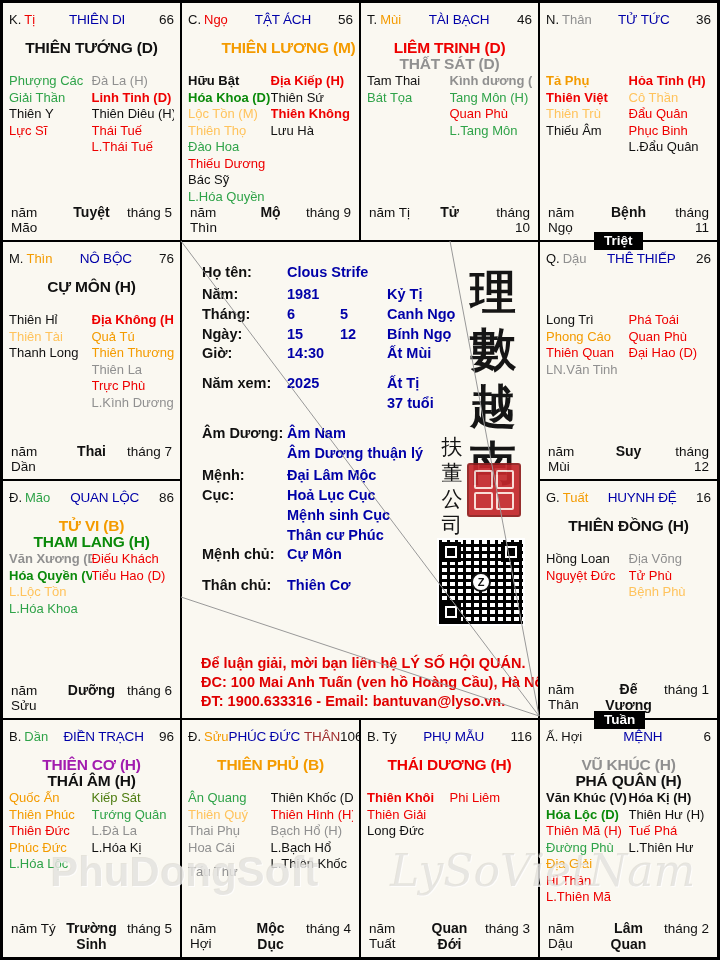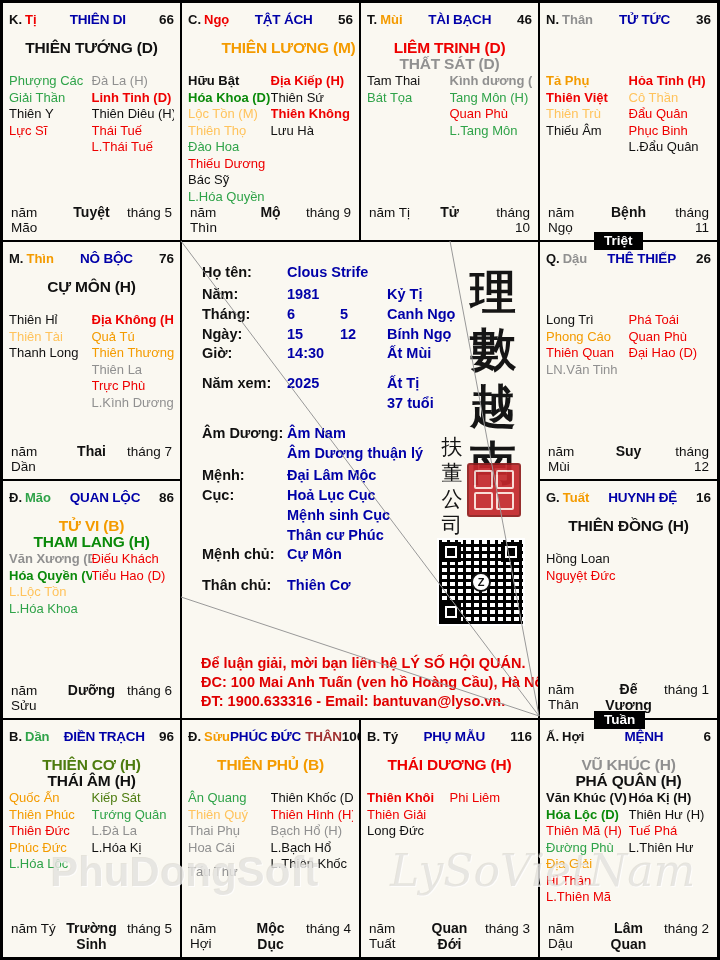--- a/index.html
+++ b/index.html
@@ -12,7 +12,7 @@
   }
   .cell{background:#faf8f1;position:relative;overflow:hidden;}
   
-  .hdr{display:flex;align-items:baseline;padding:9px 6px 0 6px;font-weight:bold;font-size:13px;white-space:nowrap;justify-content:space-between;}
+  .hdr{display:flex;align-items:baseline;padding:9px 6px 0 6px;font-weight:normal;font-size:13px;white-space:nowrap;justify-content:space-between;}
   .hdr .bp{color:#111;}
   .hdr .bn{margin-left:3px;}
   .hdr .pname{flex:1;text-align:center;font-size:13.5px;letter-spacing:-0.2px;}

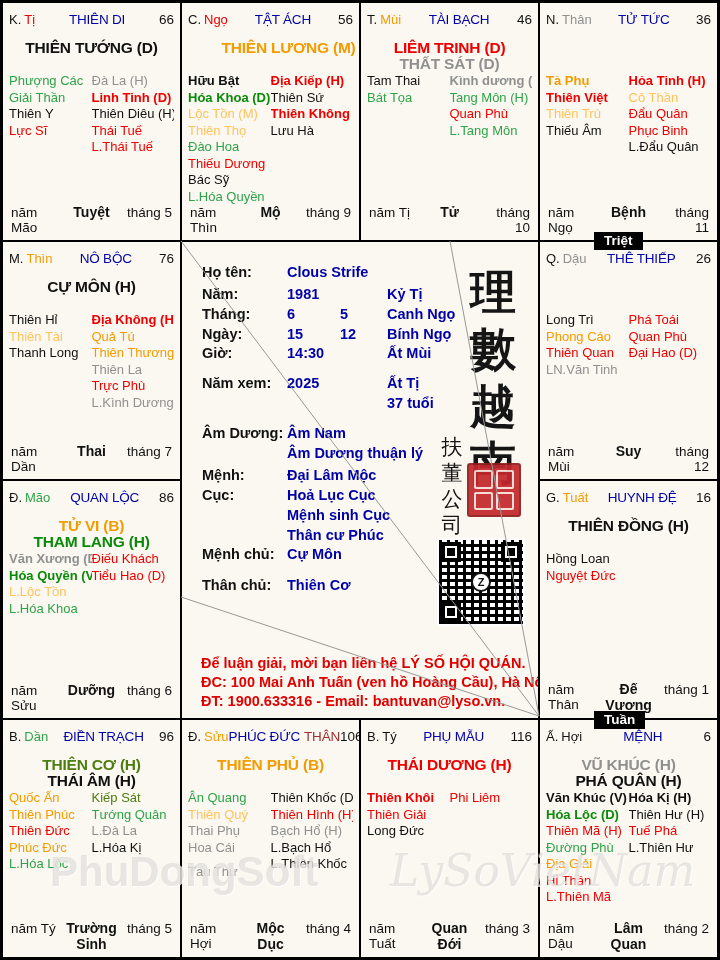--- a/index.html
+++ b/index.html
@@ -400,6 +400,11 @@
           <div class="sline" style="color: rgb(17, 17, 17);">Hồng Loan</div>
           <div class="sline" style="color: rgb(238, 0, 0);">Nguyệt Đức</div>
         </div>
+        <div class="col">
+          <div class="sline" style="color: rgb(144, 144, 144);">Địa Võng</div>
+          <div class="sline" style="color: rgb(238, 0, 0);">Tử Phù</div>
+          <div class="sline" style="color: rgb(255, 195, 92);">Bệnh Phù</div>
+        </div>
       </div>
       <div class="ftr">
         <span class="fy">năm Thân</span>

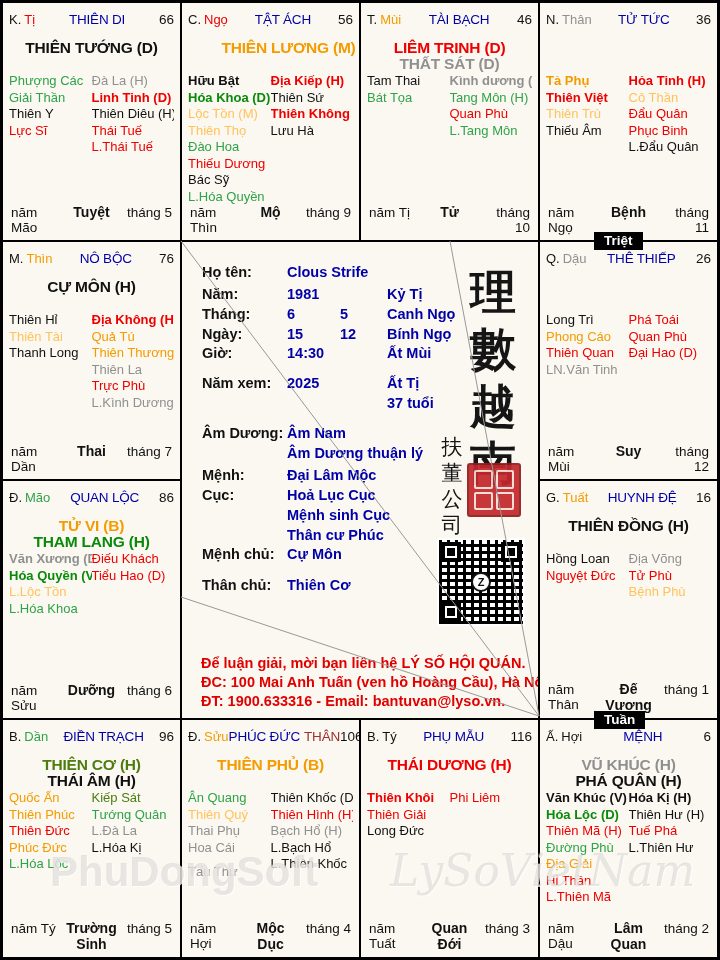--- a/index.html
+++ b/index.html
@@ -419,7 +419,7 @@
         <span class="num">96</span>
       </div>
       <div class="mains">
-        <div class="mline" style="color: #4d7c0f;">THIÊN CƠ (H)</div>
+        <div class="mline" style="color: #a21caf;">THIÊN CƠ (H)</div>
         <div class="mline" style="color: rgb(17, 17, 17);">THÁI ÂM (H)</div>
       </div>
       <div class="cols">

